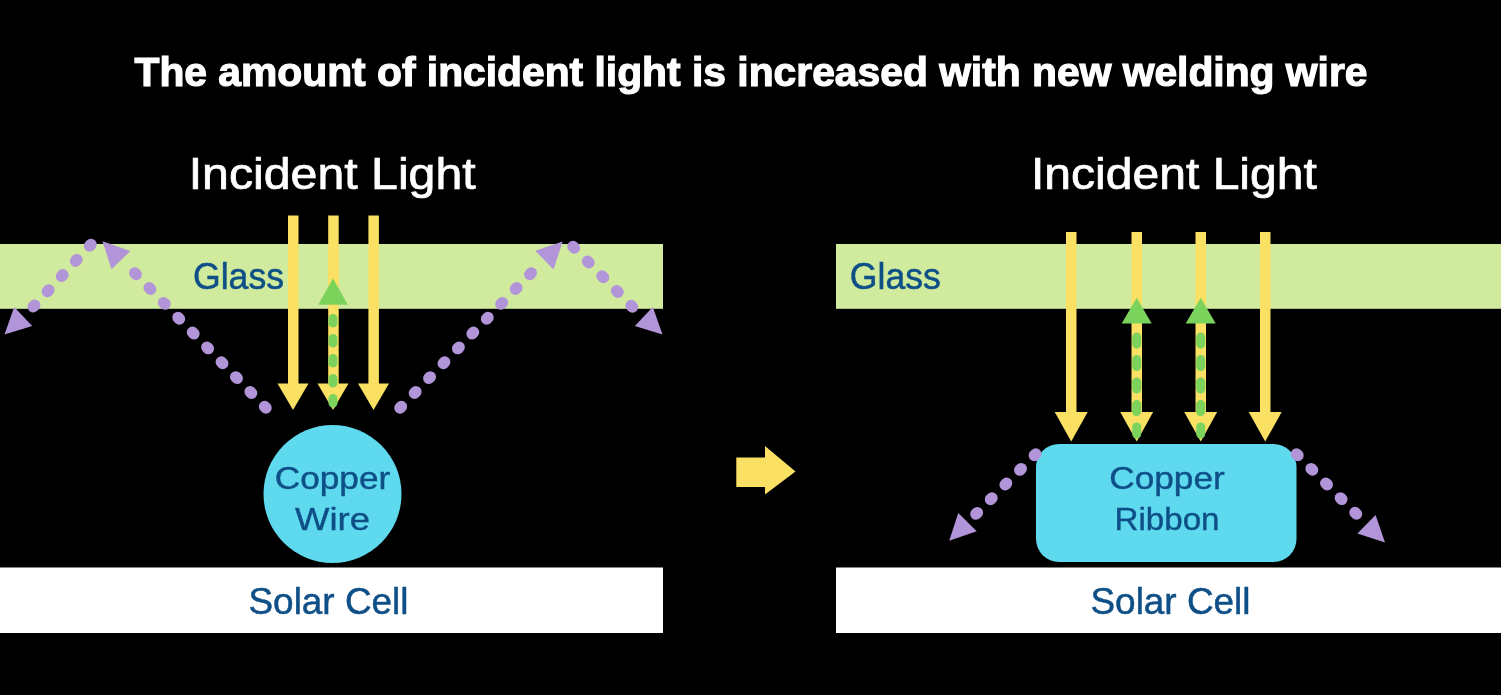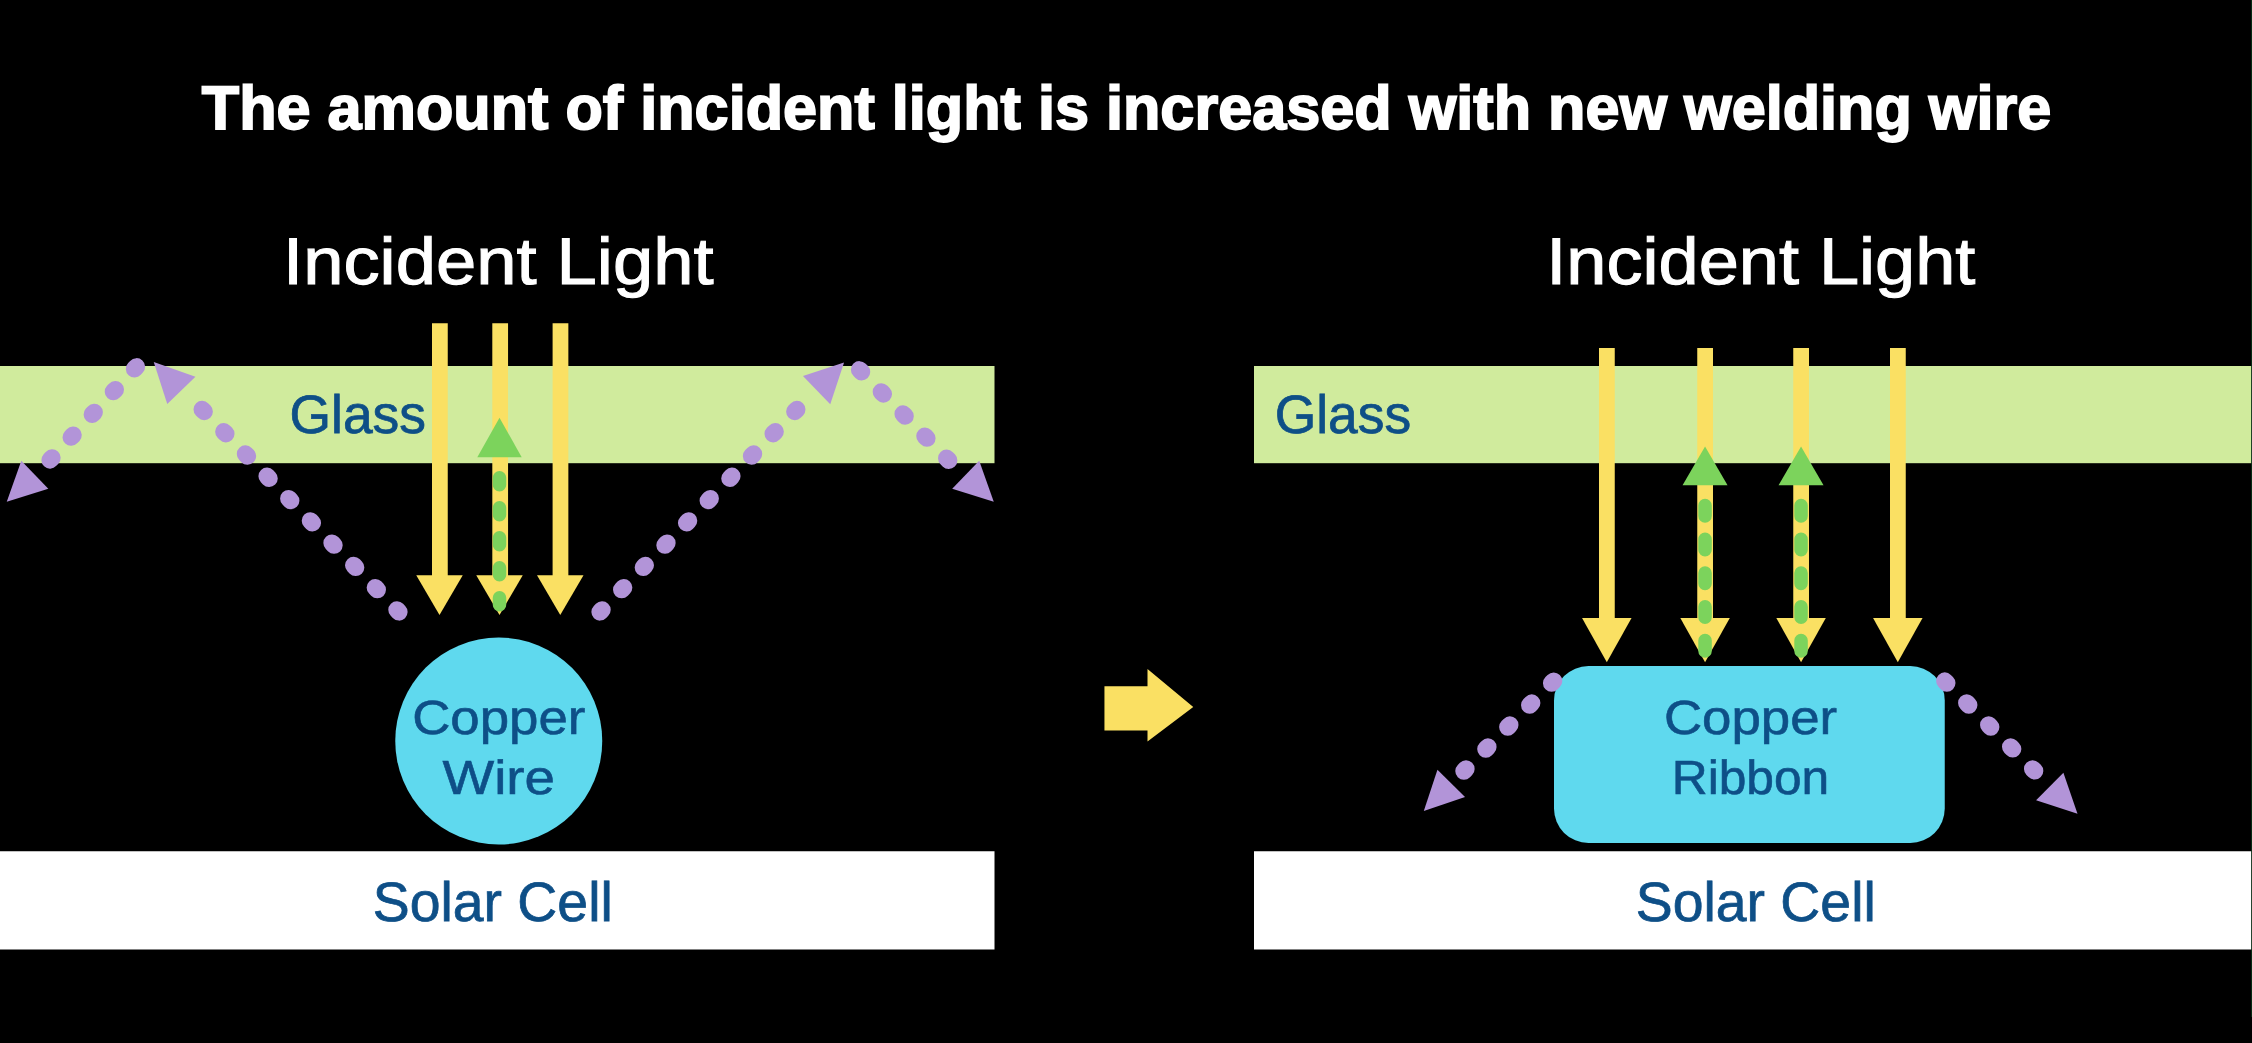--- a/index.html
+++ b/index.html
@@ -3,7 +3,7 @@
 <meta charset="utf-8">
 <style>
   html,body{margin:0;padding:0;background:#000;}
-  #canvas{position:relative;width:1501px;height:695px;background:#22c55e;overflow:hidden;}
+  #canvas{position:relative;width:1501px;height:695px;background:#ec4899;overflow:hidden;}
   svg text{font-family:"Liberation Sans", sans-serif;}
 </style>
 </head>

